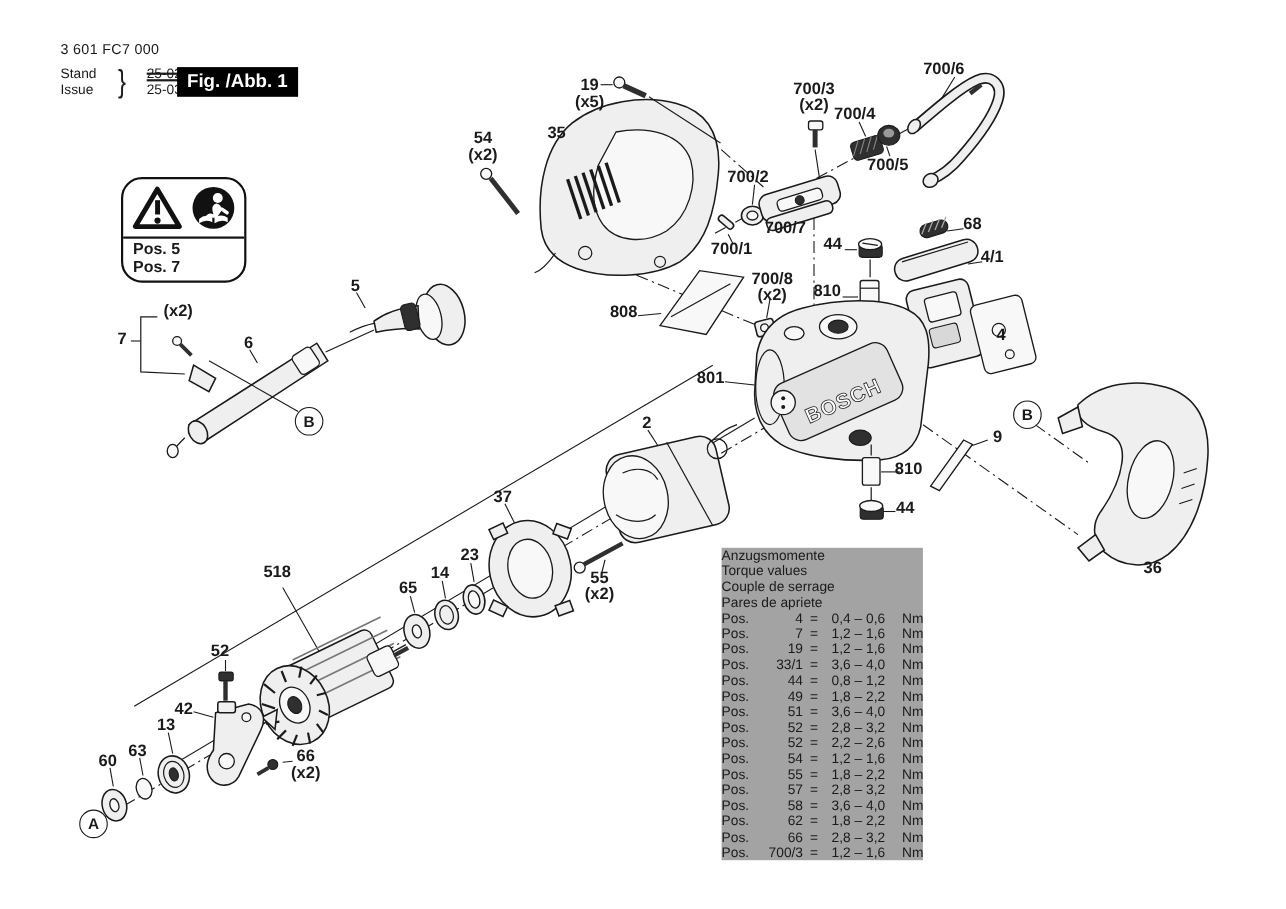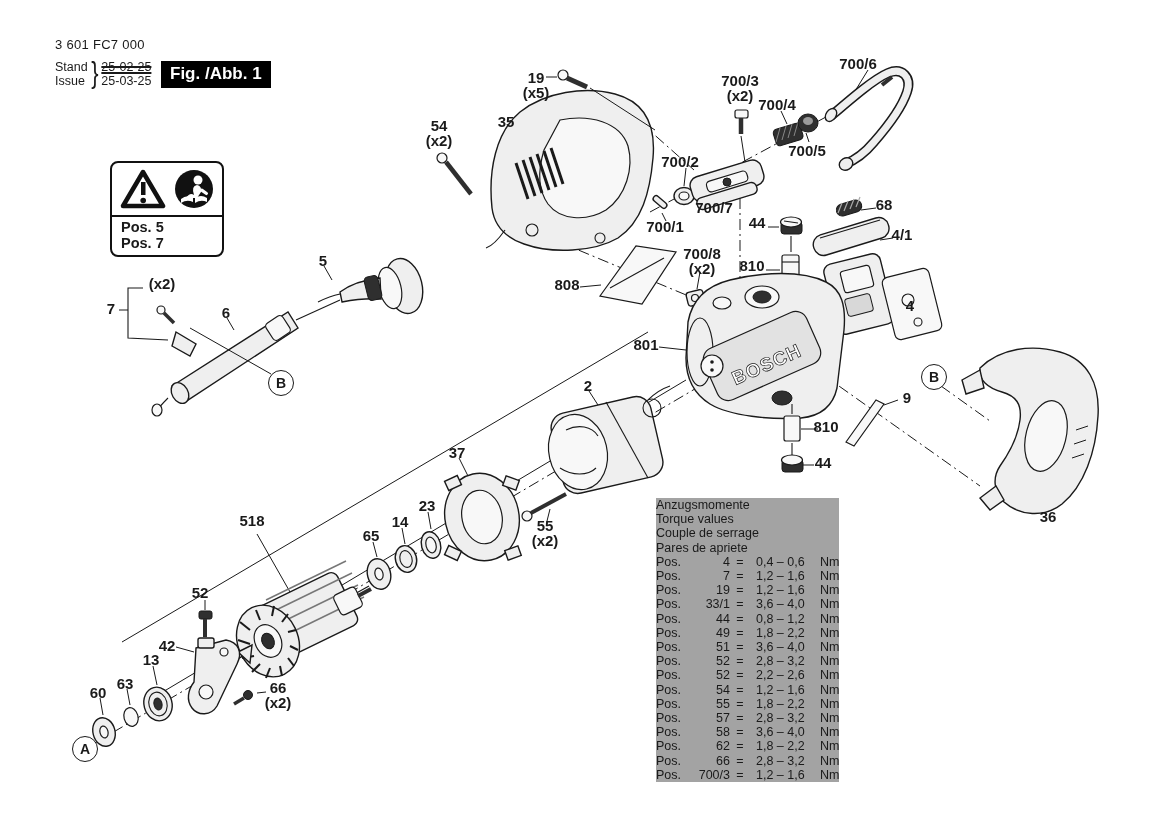--- a/index.html
+++ b/index.html
@@ -10,7 +10,7 @@
   
   .hdr{position:absolute;left:55px;top:38px;z-index:3;font-size:13px;line-height:14px}
   .hdr .pn{margin-bottom:9px;letter-spacing:.3px}
-  .dates{display:flex;align-items:flex-start;gap:2px;font-size:12.5px}
+  .dates{display:flex;align-items:center;gap:18px;font-size:12.5px}
   .dates .c{display:flex;flex-direction:column;line-height:13.5px}
   .brace{font-size:29px;font-weight:400;transform:scaleX(.75);line-height:24px}
   .struck{text-decoration:line-through underline;text-decoration-thickness:1.5px}

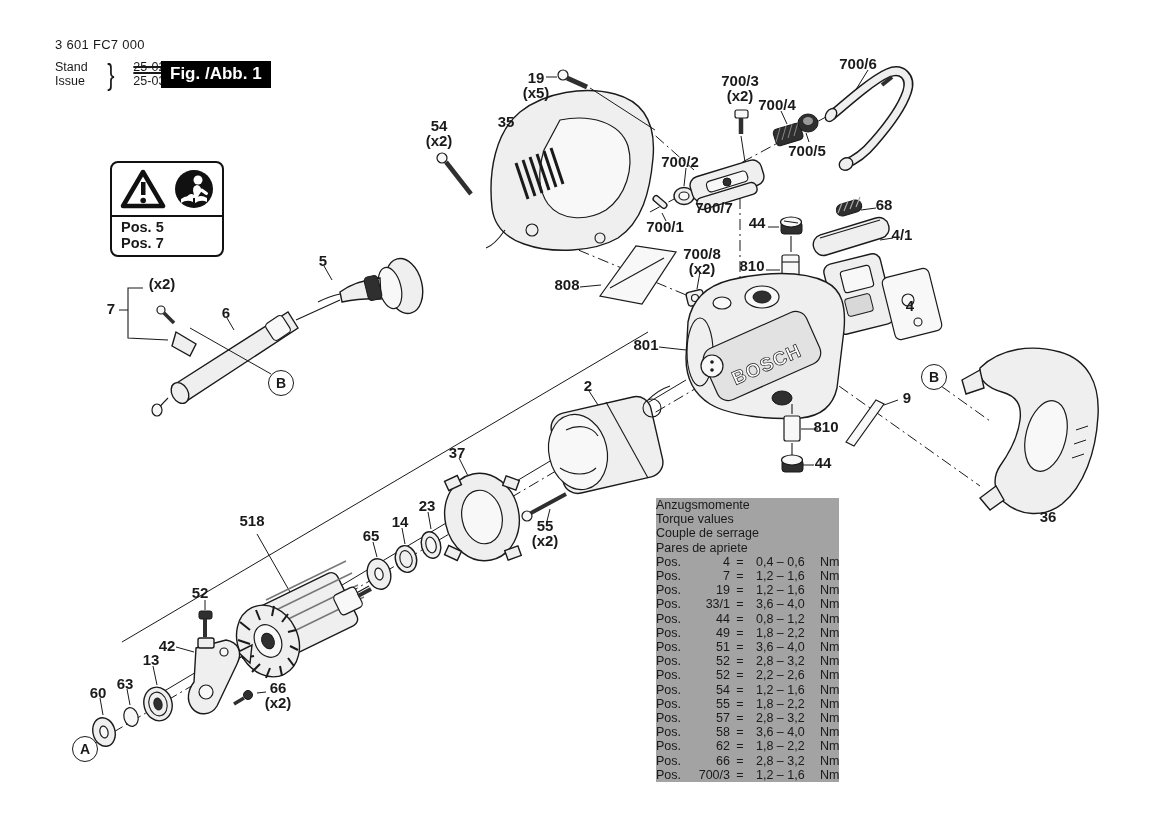--- a/index.html
+++ b/index.html
@@ -18,7 +18,7 @@
           font-weight:700;font-size:17px;padding:3px 9px 4px}
 
   
-  .warn{position:absolute;left:110px;top:161px;width:110px;z-index:3;border:2.5px solid #111;border-radius:8px;background:#fff}
+  .warn{position:absolute;left:110px;top:161px;width:110px;z-index:3;border:2.5px solid #111;border-radius:19px;background:#fff}
   .warn .icons{display:flex;align-items:center;justify-content:center;gap:7px;padding:5px 4px;border-bottom:2.5px solid #111}
   .warn .postxt{padding:3px 9px 4px;font-weight:700;font-size:14.5px;line-height:15.5px}
 

